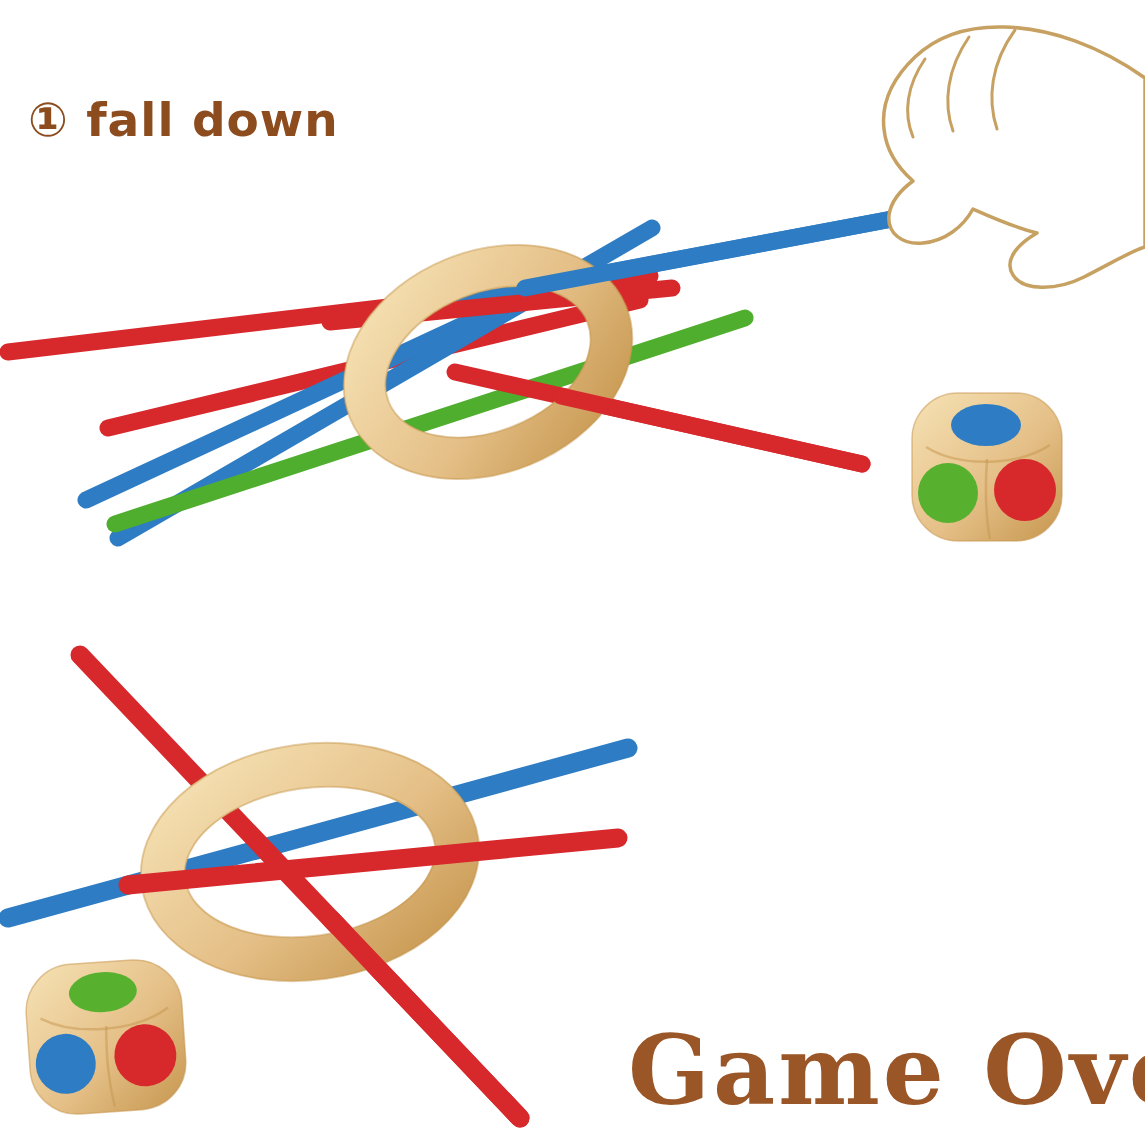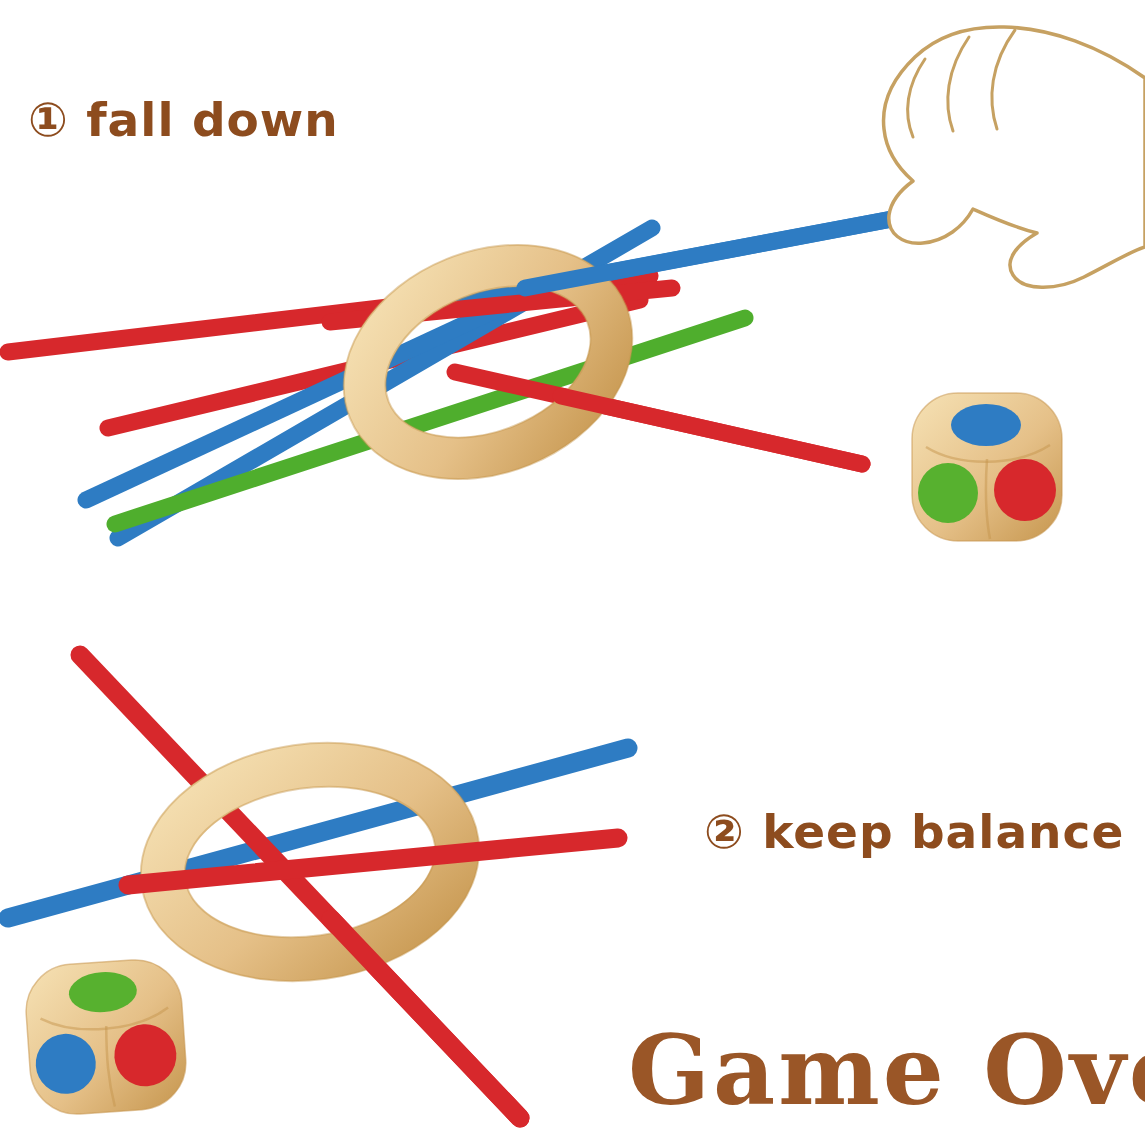--- a/index.html
+++ b/index.html
@@ -129,7 +129,6 @@
   </svg>
 
   <div class="label" id="step1">① fall down</div>
-  <div class="label" id="step2">② keep balance</div>
   <div id="gameover">Game Over</div>
 
 </div>

